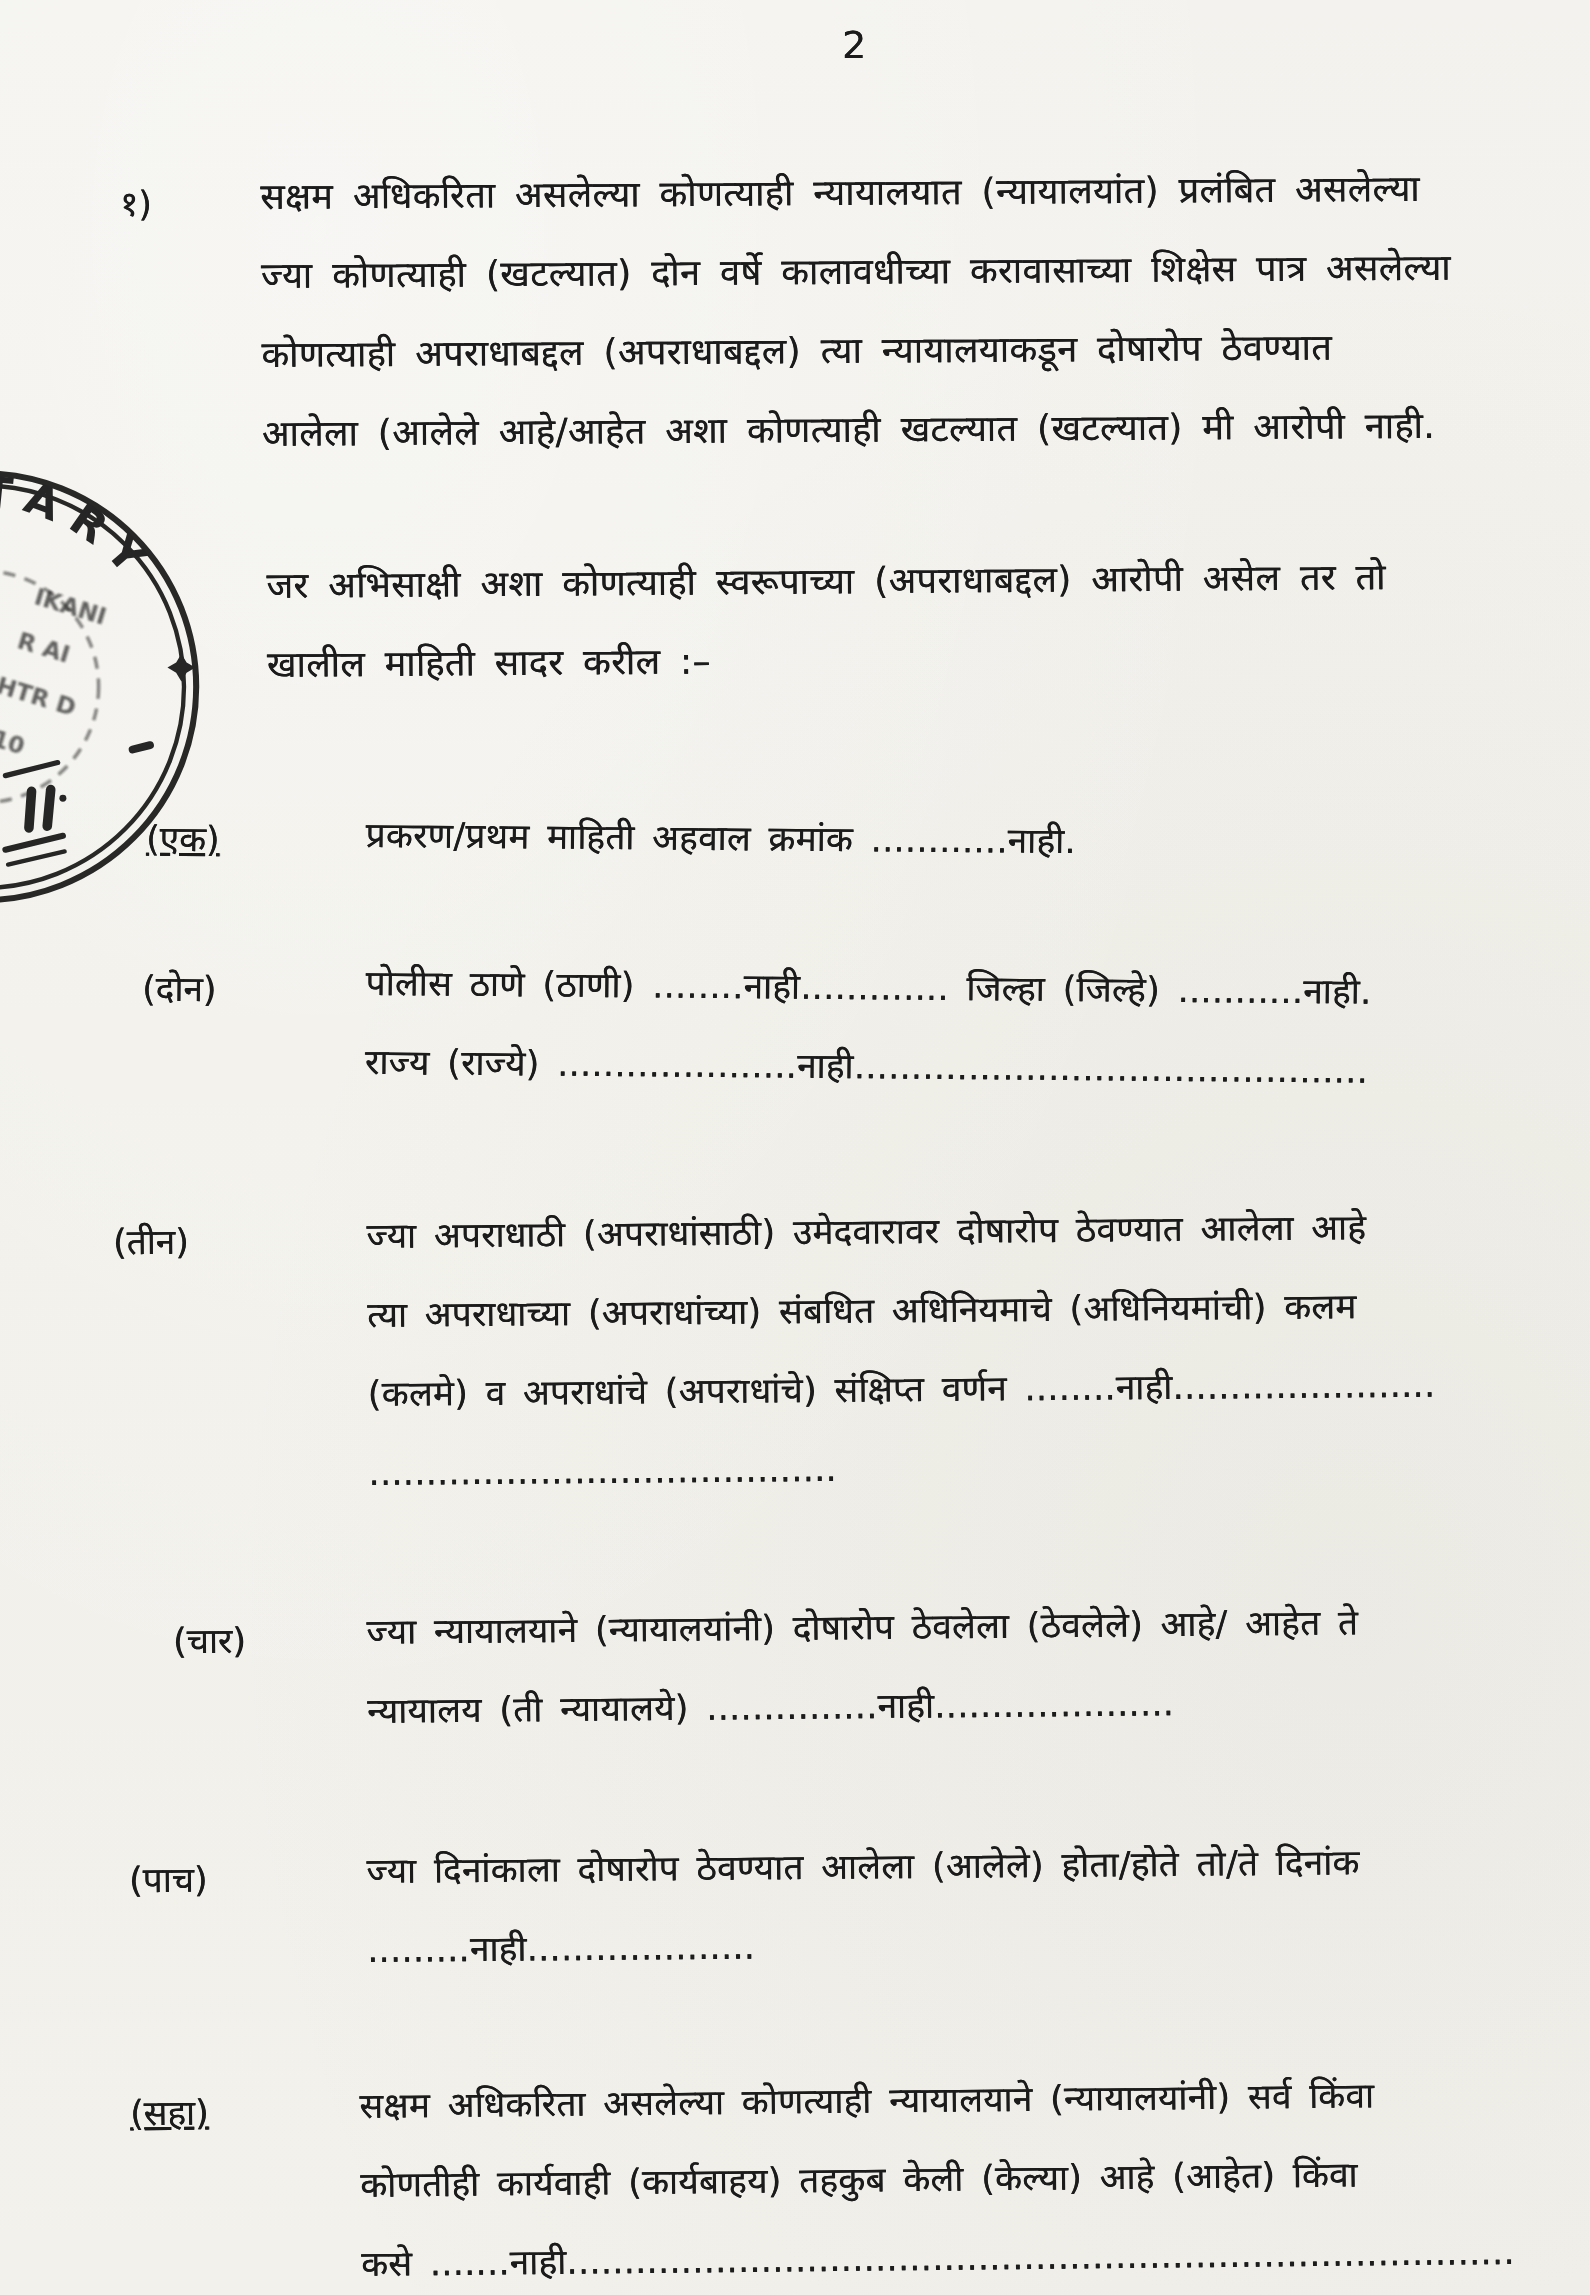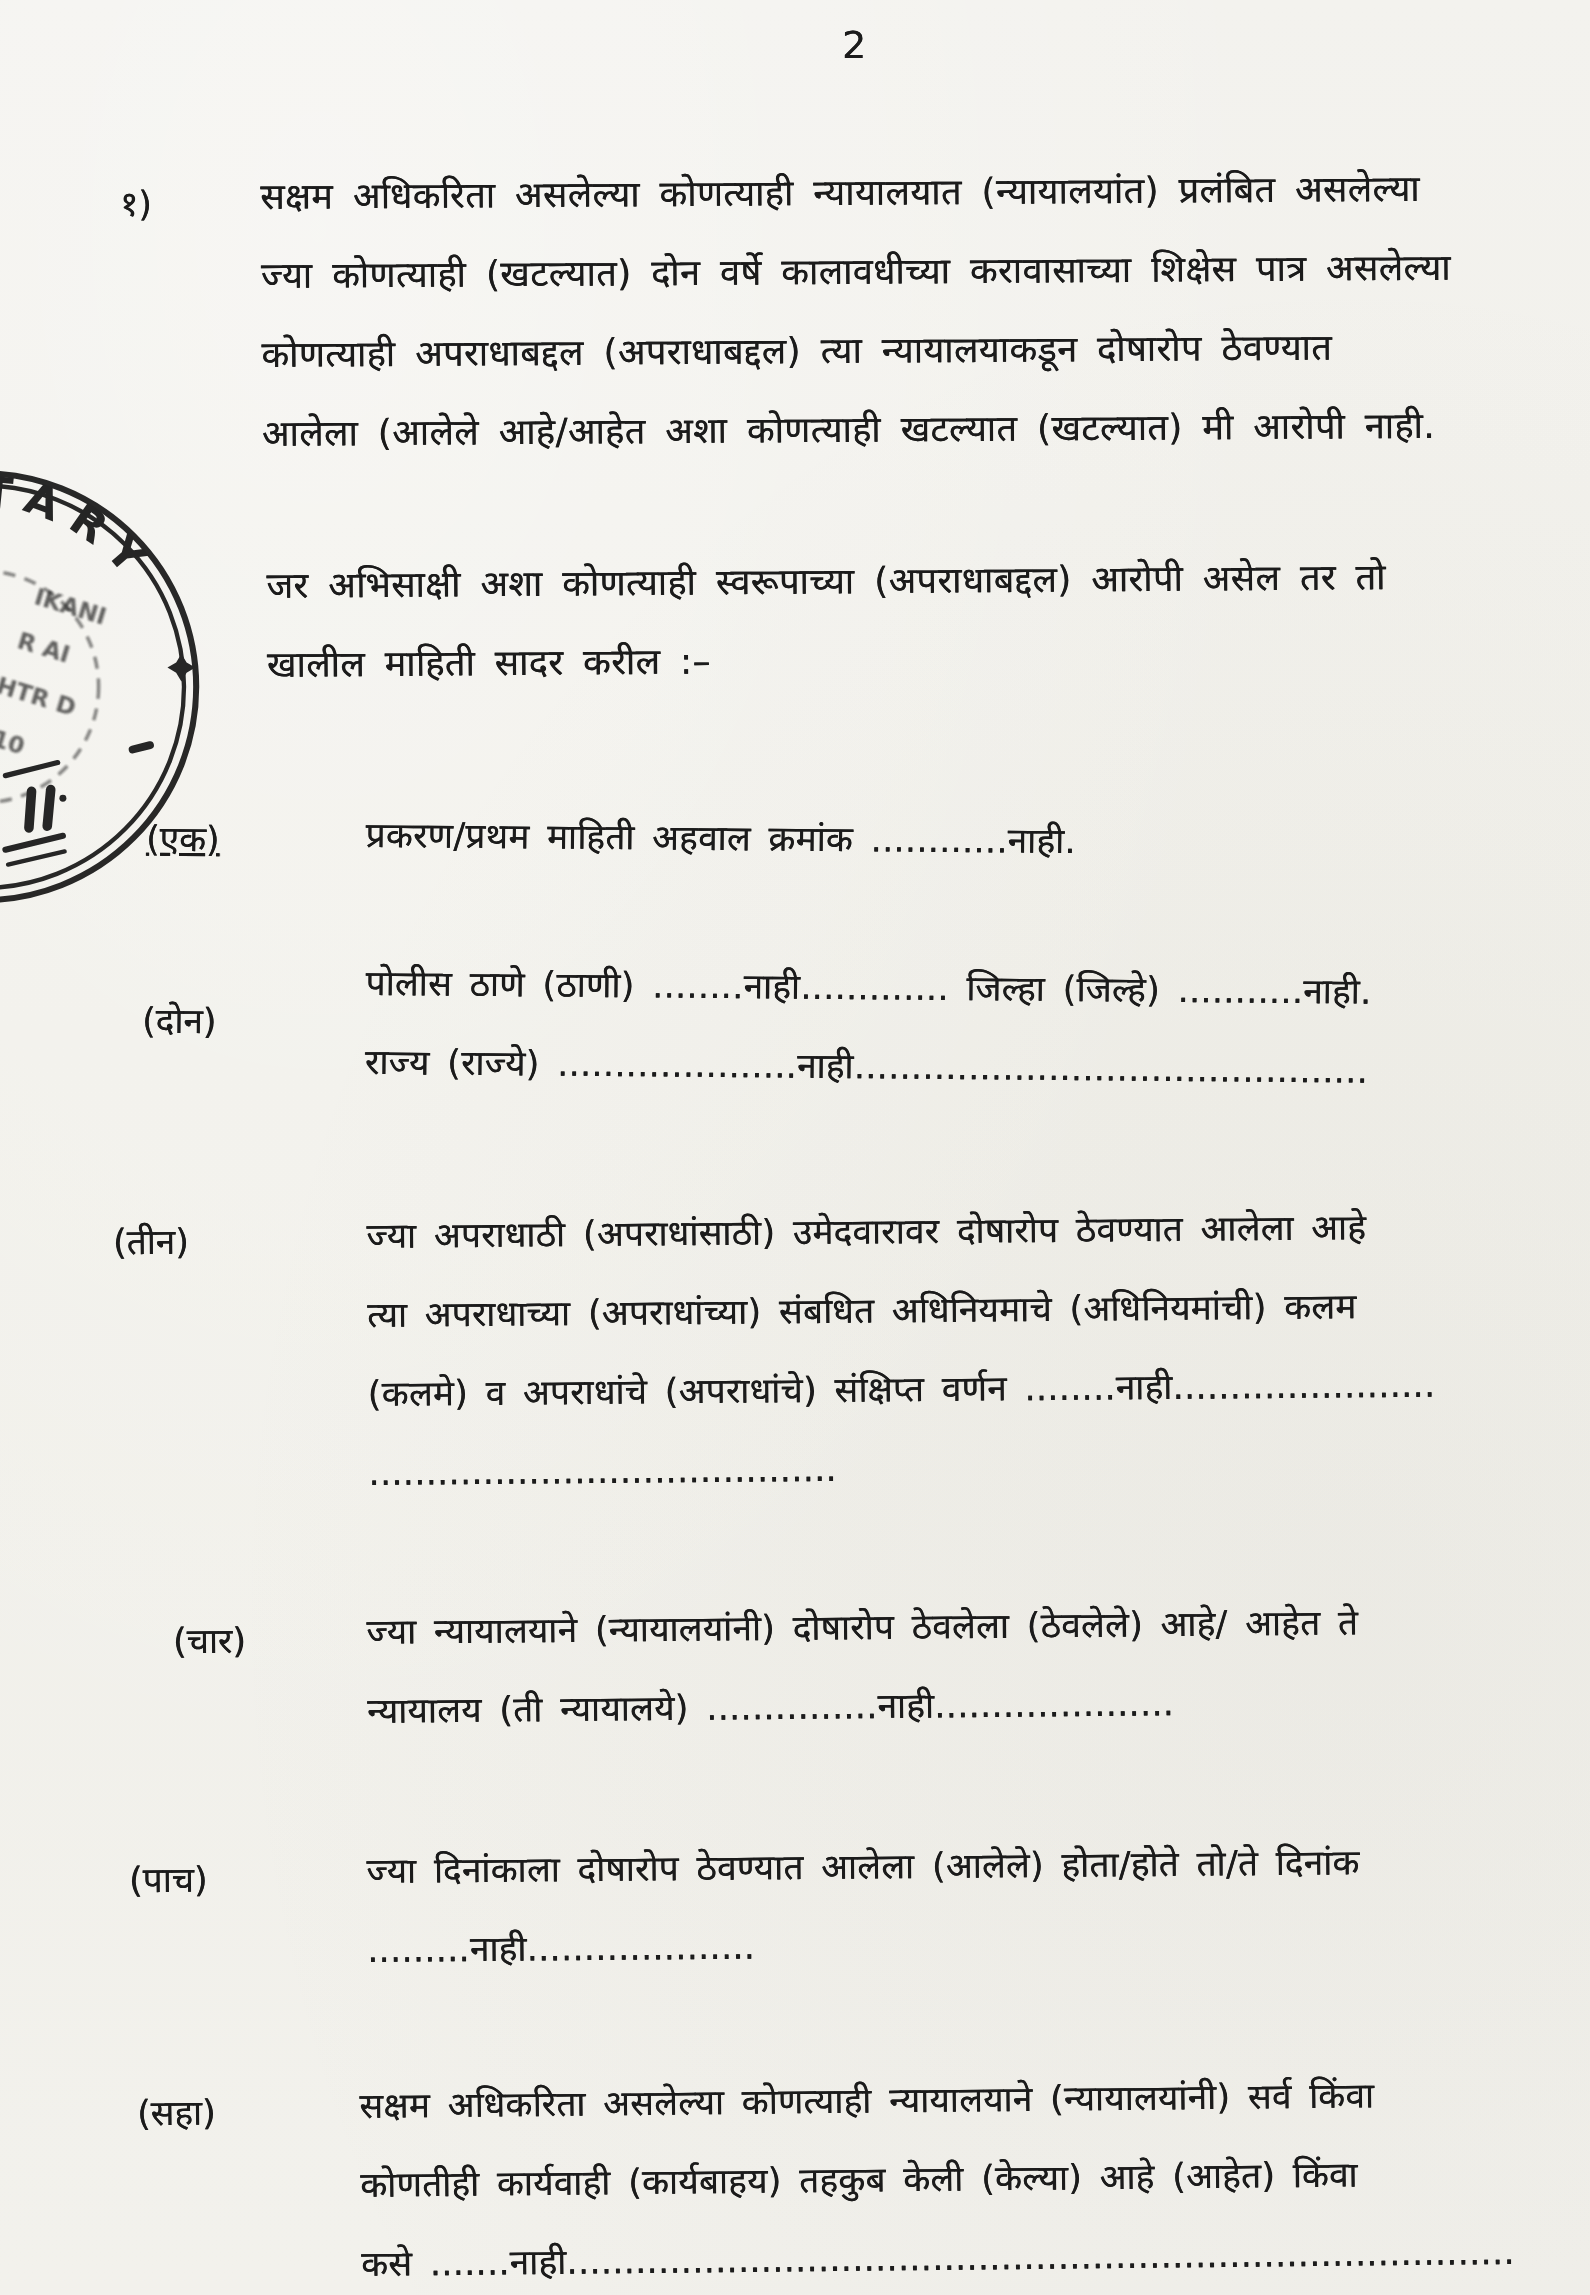--- a/index.html
+++ b/index.html
@@ -82,7 +82,7 @@
   <div class="tl">प्रकरण/प्रथम माहिती अहवाल क्रमांक ............नाही.</div>
 </div>
 
-<div class="clause-label ink" style="left:142px;top:968px;transform:rotate(0.5deg);margin-top:32px;">(दोन)</div>
+<div class="clause-label ink" style="left:142px;top:968px;transform:rotate(0.5deg);">(दोन)</div>
 <div class="para item-text ink" style="left:366px;top:944px;transform:rotate(0.5deg);transform-origin:left top;">
   <div class="tl">पोलीस ठाणे (ठाणी) ........नाही............. जिल्हा (जिल्हे) ...........नाही.</div>
   <div class="tl">राज्य (राज्ये) .....................नाही.............................................</div>

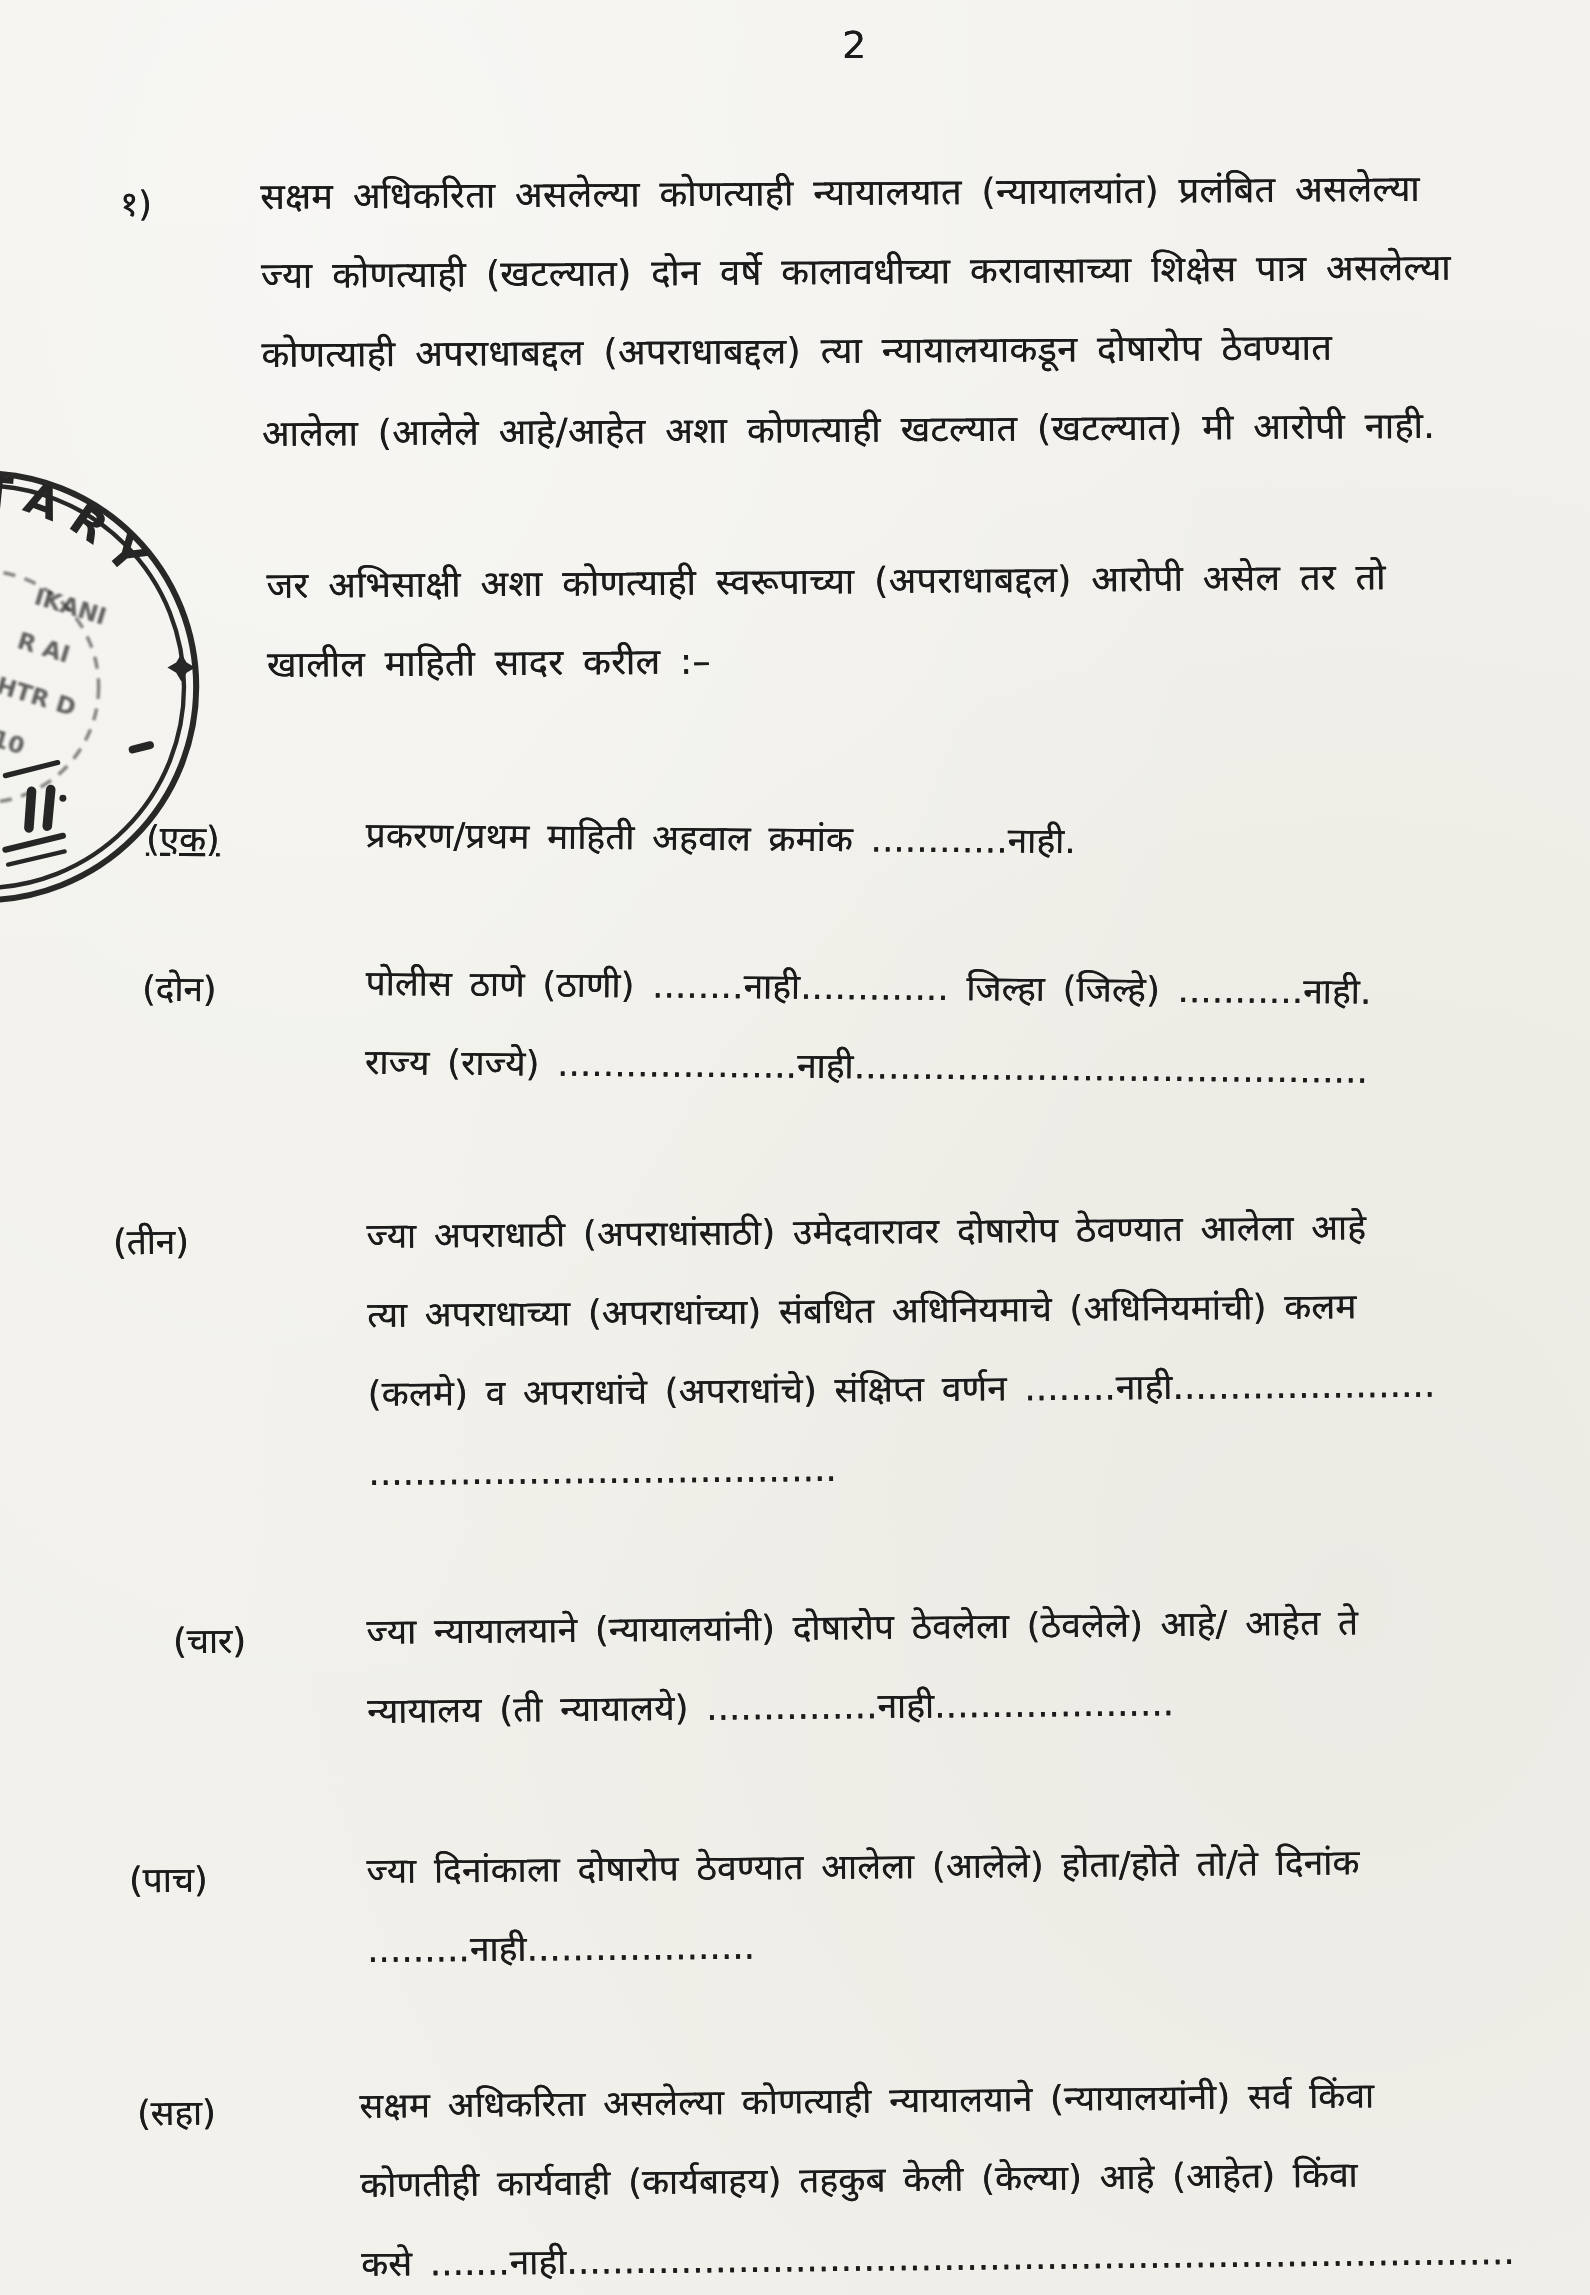--- a/index.html
+++ b/index.html
@@ -108,7 +108,7 @@
   <div class="tl">.........नाही....................</div>
 </div>
 
-<div class="clause-label ink" style="left:137px;top:2092px;transform:rotate(-0.6deg);">(सहा)</div>
+<div class="clause-label ink" style="left:130px;top:2092px;transform:rotate(-0.6deg);text-decoration:underline;">(सहा)</div>
 <div class="para item-text ink" style="left:359px;top:2067px;transform:rotate(-0.6deg);transform-origin:left top;">
   <div class="tl">सक्षम अधिकरिता  असलेल्या कोणत्याही न्यायालयाने (न्यायालयांनी) सर्व किंवा</div>
   <div class="tl">कोणतीही  कार्यवाही  (कार्यबाहय) तहकुब केली (केल्या) आहे (आहेत) किंवा</div>

